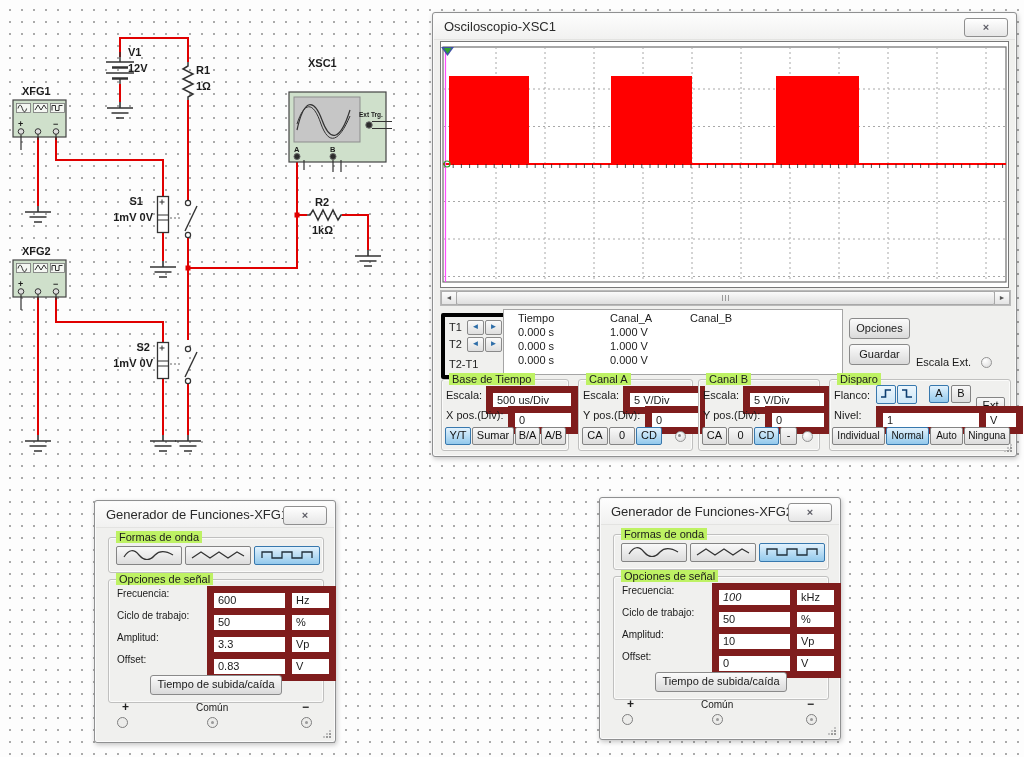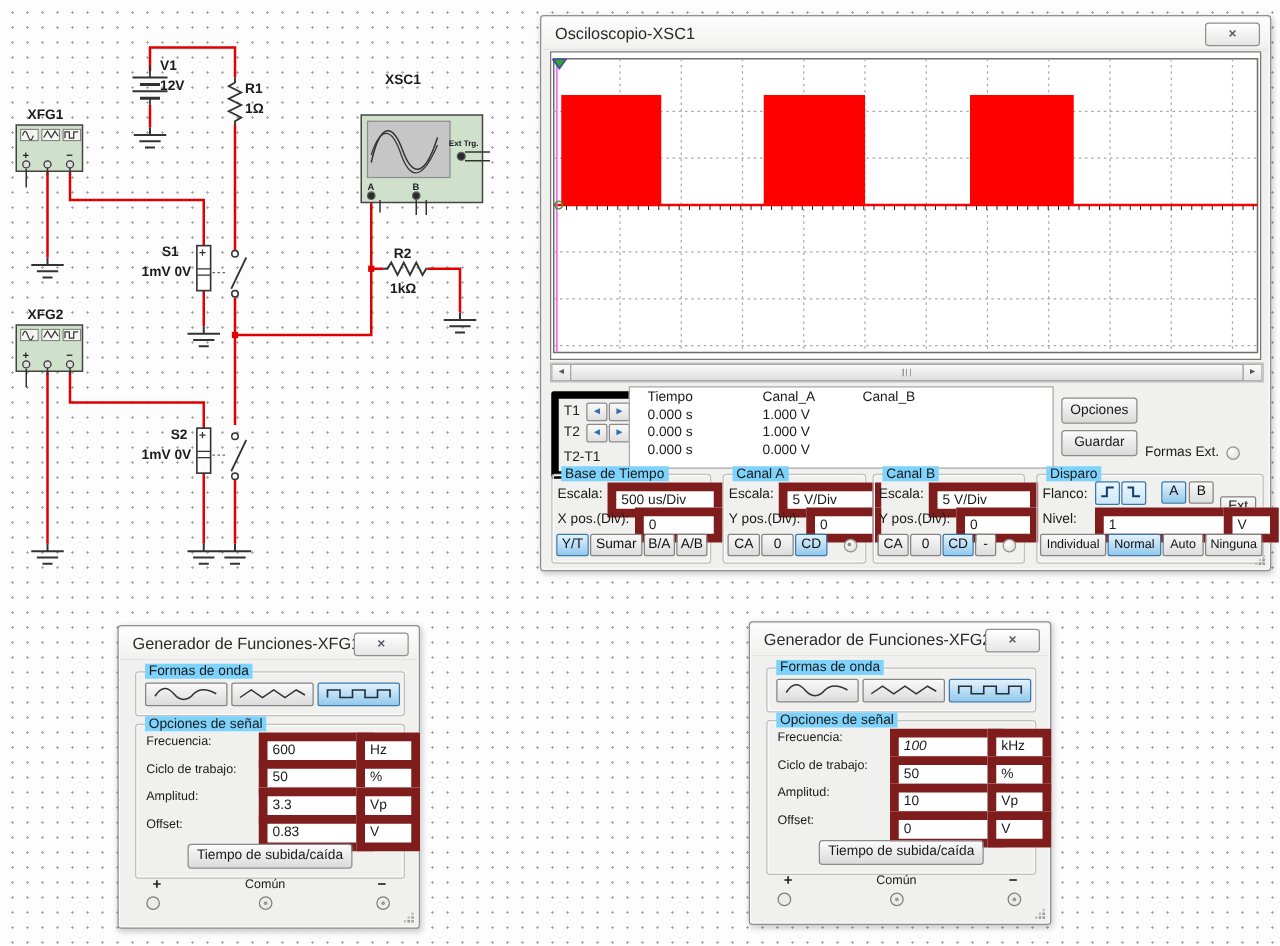--- a/index.html
+++ b/index.html
@@ -53,7 +53,7 @@
        background:linear-gradient(#fafafa,#dedede);}
   .sb-grip{position:absolute;left:50%;top:3px;width:8px;height:6px;margin-left:-4px;
        background:repeating-linear-gradient(90deg,#9a9a9a 0 1px,transparent 1px 3px);}
-  .cursorbox{position:absolute;left:8px;top:300px;width:58px;height:58px;border:6px solid #000000;border-radius:2px;}
+  .cursorbox{position:absolute;left:8px;top:300px;width:58px;height:58px;border:4px solid #000000;border-radius:2px;}
   .cursorbox .lbl{color:#222;}
   .arrbtn{position:absolute;width:15px;height:13px;border:1px solid #8a8a8a;border-radius:2px;
        background:linear-gradient(#fafafa,#dedede);font-size:8px;line-height:12px;text-align:center;color:#2d6da8;font-weight:bold;}

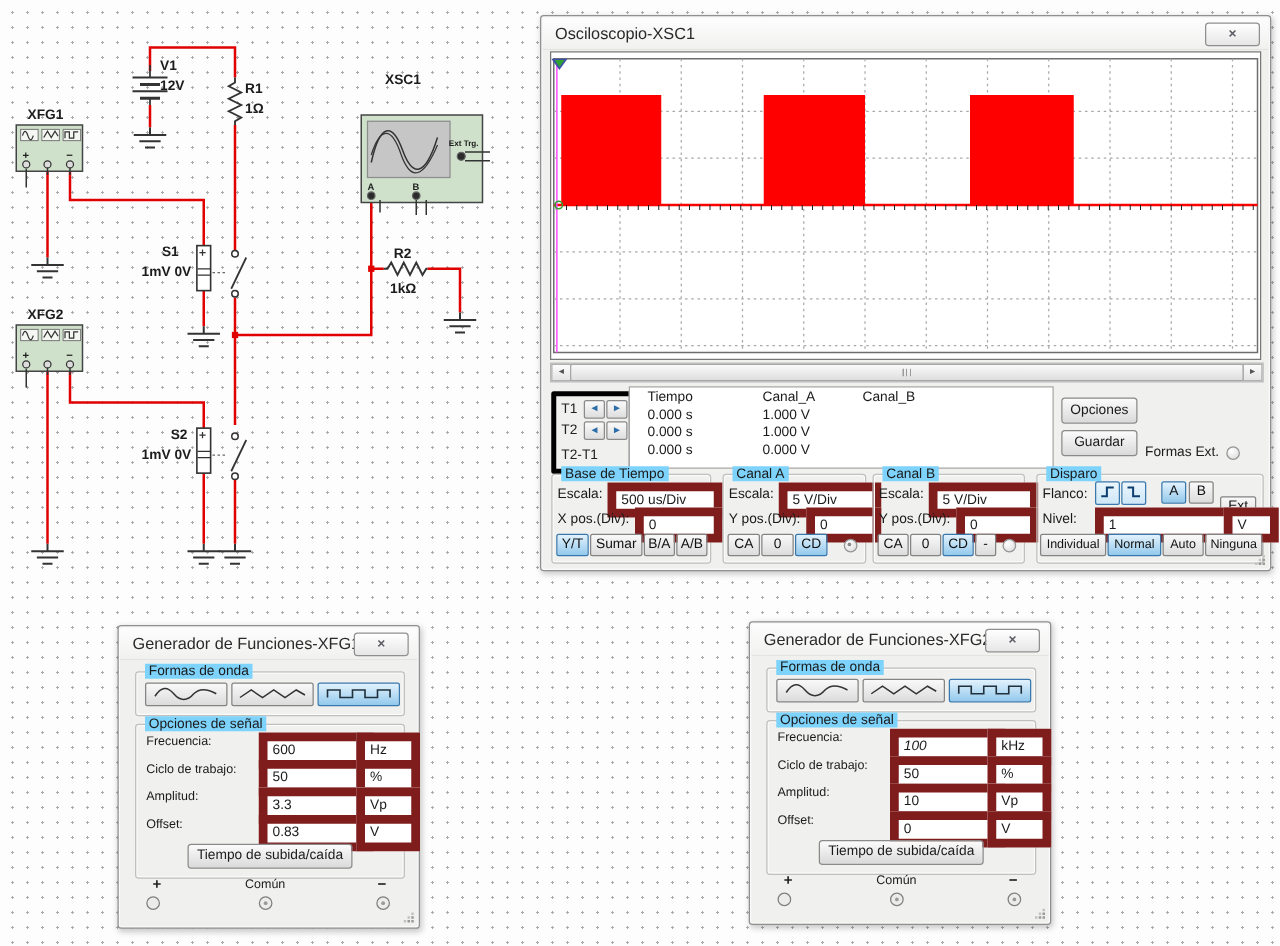--- a/index.html
+++ b/index.html
@@ -364,7 +364,7 @@
 
   <span class="pushbtn" style="left:416px;top:305px;">Opciones</span>
   <span class="pushbtn" style="left:416px;top:331px;">Guardar</span>
-  <span class="lbl" style="left:483px;top:343px;">Formas Ext.</span>
+  <span class="lbl" style="left:483px;top:343px;">Escala Ext.</span>
   <span class="radio" style="left:548px;top:344px;"></span>
 
   <div class="grp" style="left:8px;top:366px;width:126px;height:70px;">

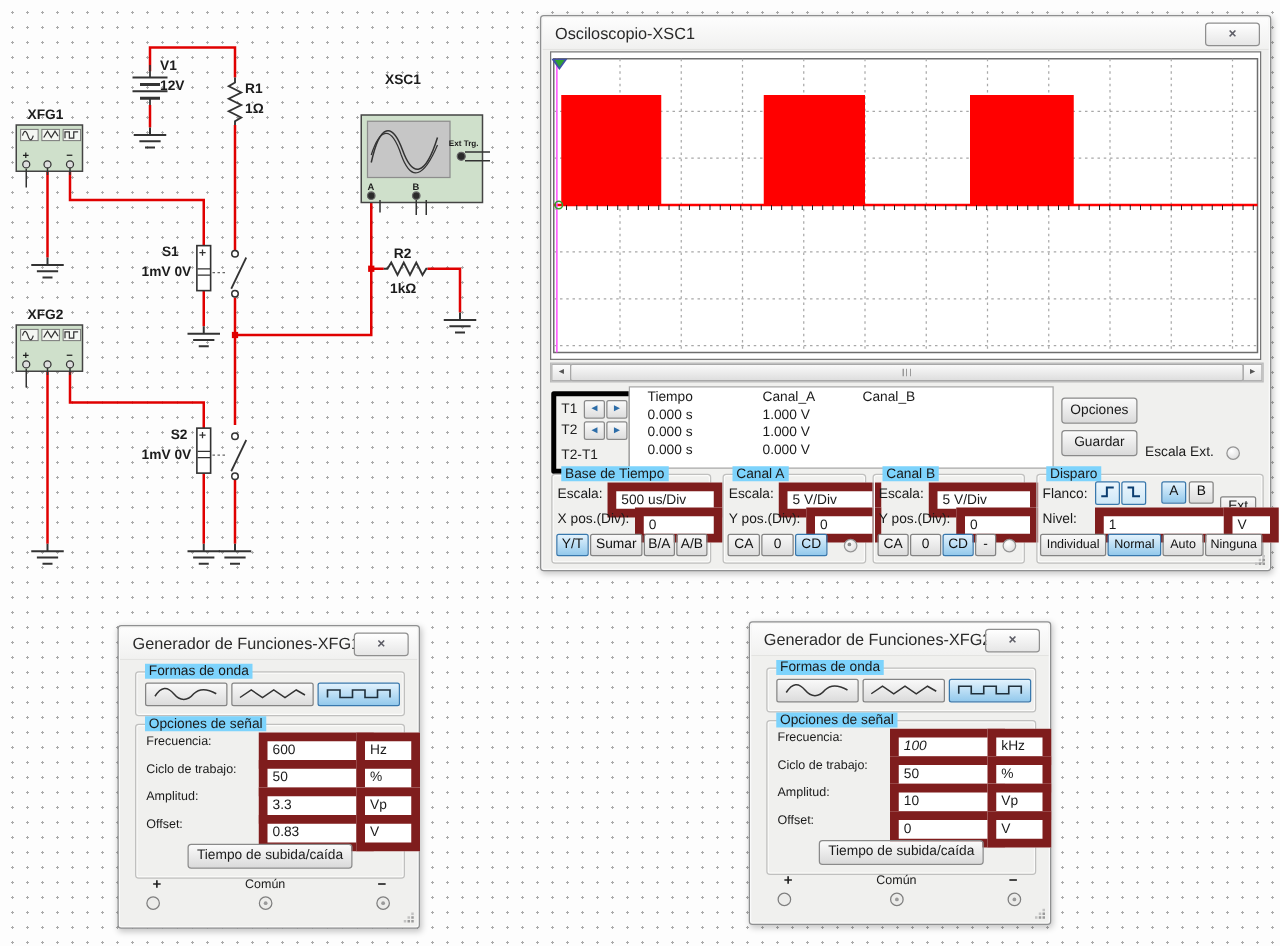--- a/index.html
+++ b/index.html
@@ -28,7 +28,7 @@
 
   
   .grp{position:absolute;border:1px solid #c0c0bf;border-radius:3px;box-shadow:inset 0 0 0 1px #fbfbfa;}
-  .glabel{position:absolute;top:-7px;left:7px;background:#7dd3fc;padding:0 3px;font-size:11px;white-space:nowrap;}
+  .glabel{position:absolute;top:-7px;left:7px;background:#bef264;padding:0 3px;font-size:11px;white-space:nowrap;}
   .btn{position:absolute;border:1px solid #848484;border-radius:2px;
        background:linear-gradient(#f9f9f9,#dcdcdc);text-align:center;color:#111;
        font-size:11px;line-height:15px;white-space:nowrap;overflow:hidden;cursor:default;}

